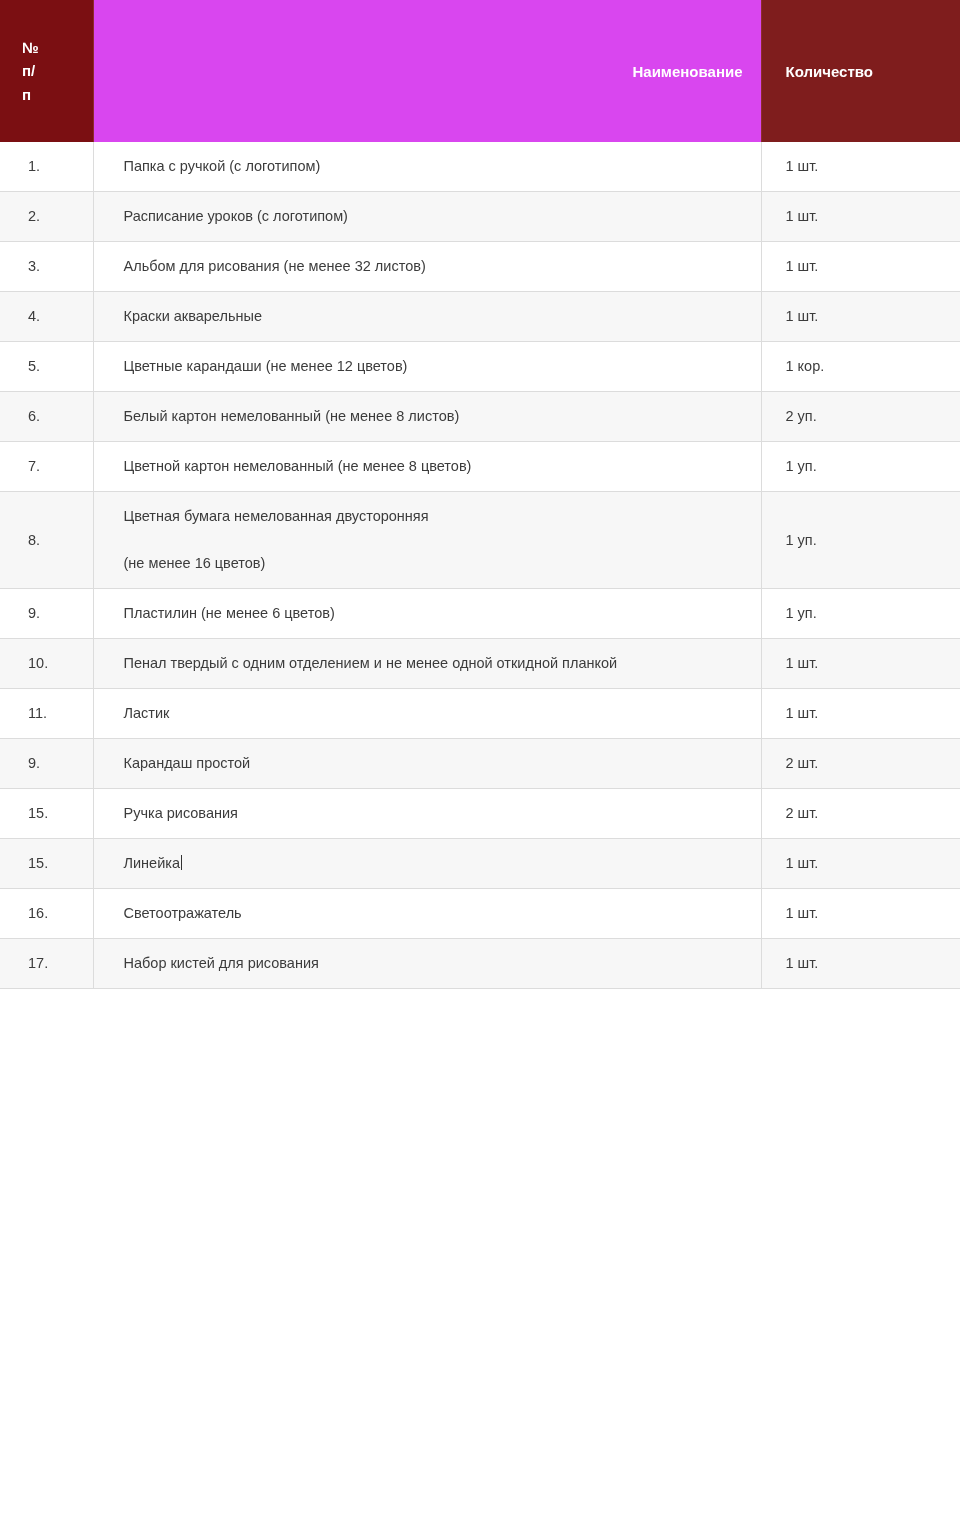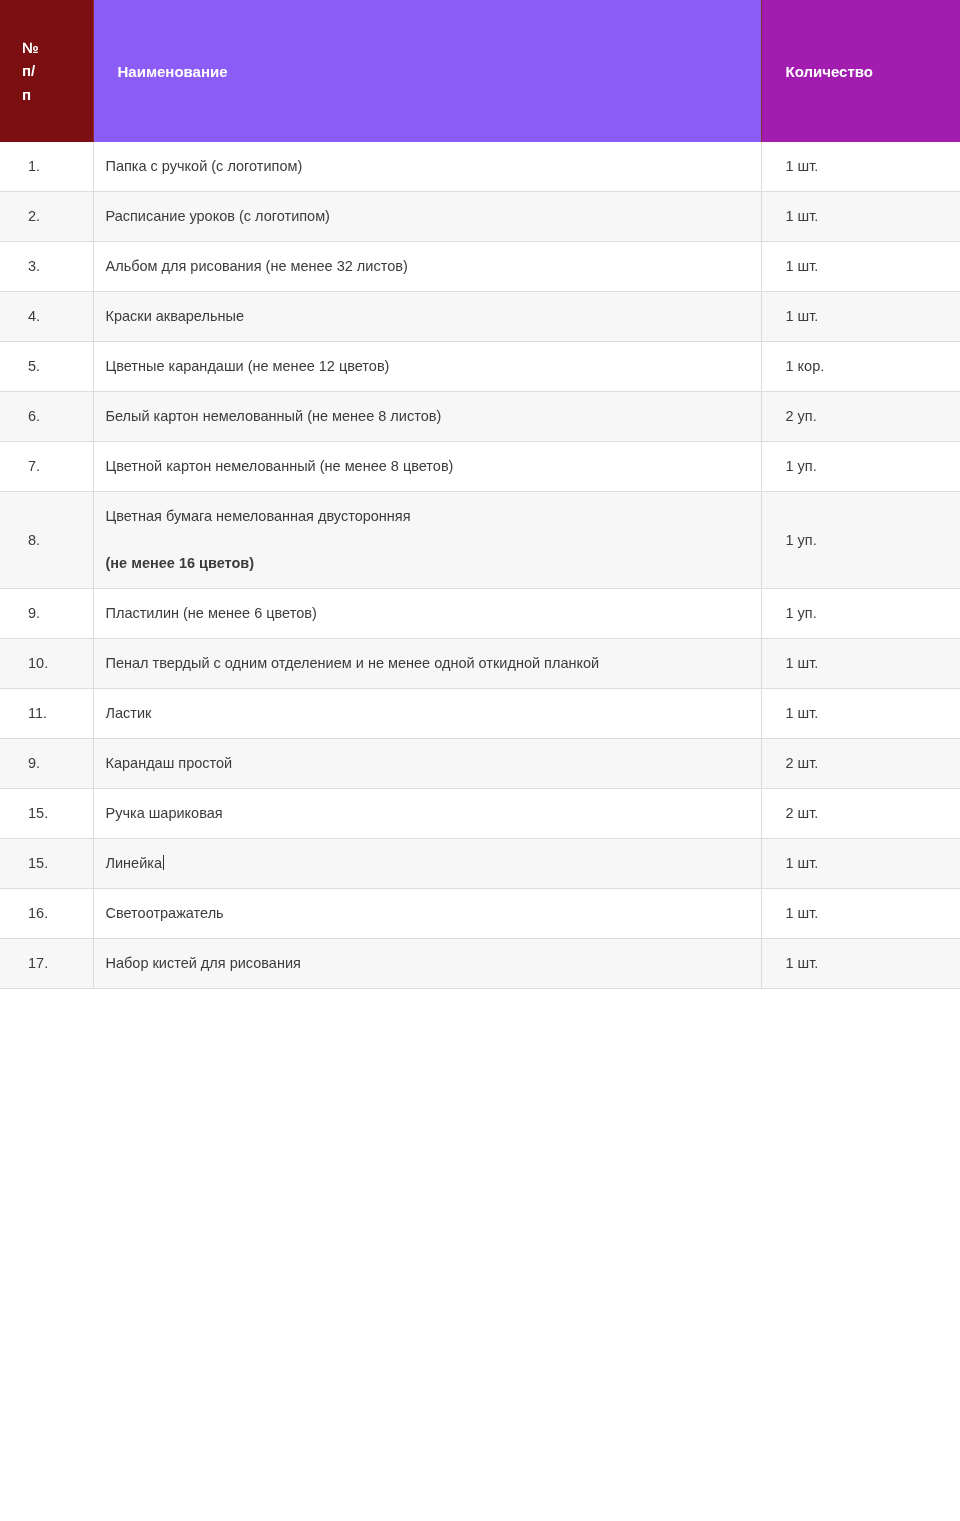--- a/index.html
+++ b/index.html
@@ -102,7 +102,7 @@
           <span>п/</span><br>
           <span>п</span>
         </th>
-        <th class="name" style="background: #8b5cf6;">Наименование</th>
+        <th class="name" style="background: #d946ef; text-align: right;">Наименование</th>
         <th class="qty" style="background: #a21caf;">Количество</th>
       </tr>
     </thead>

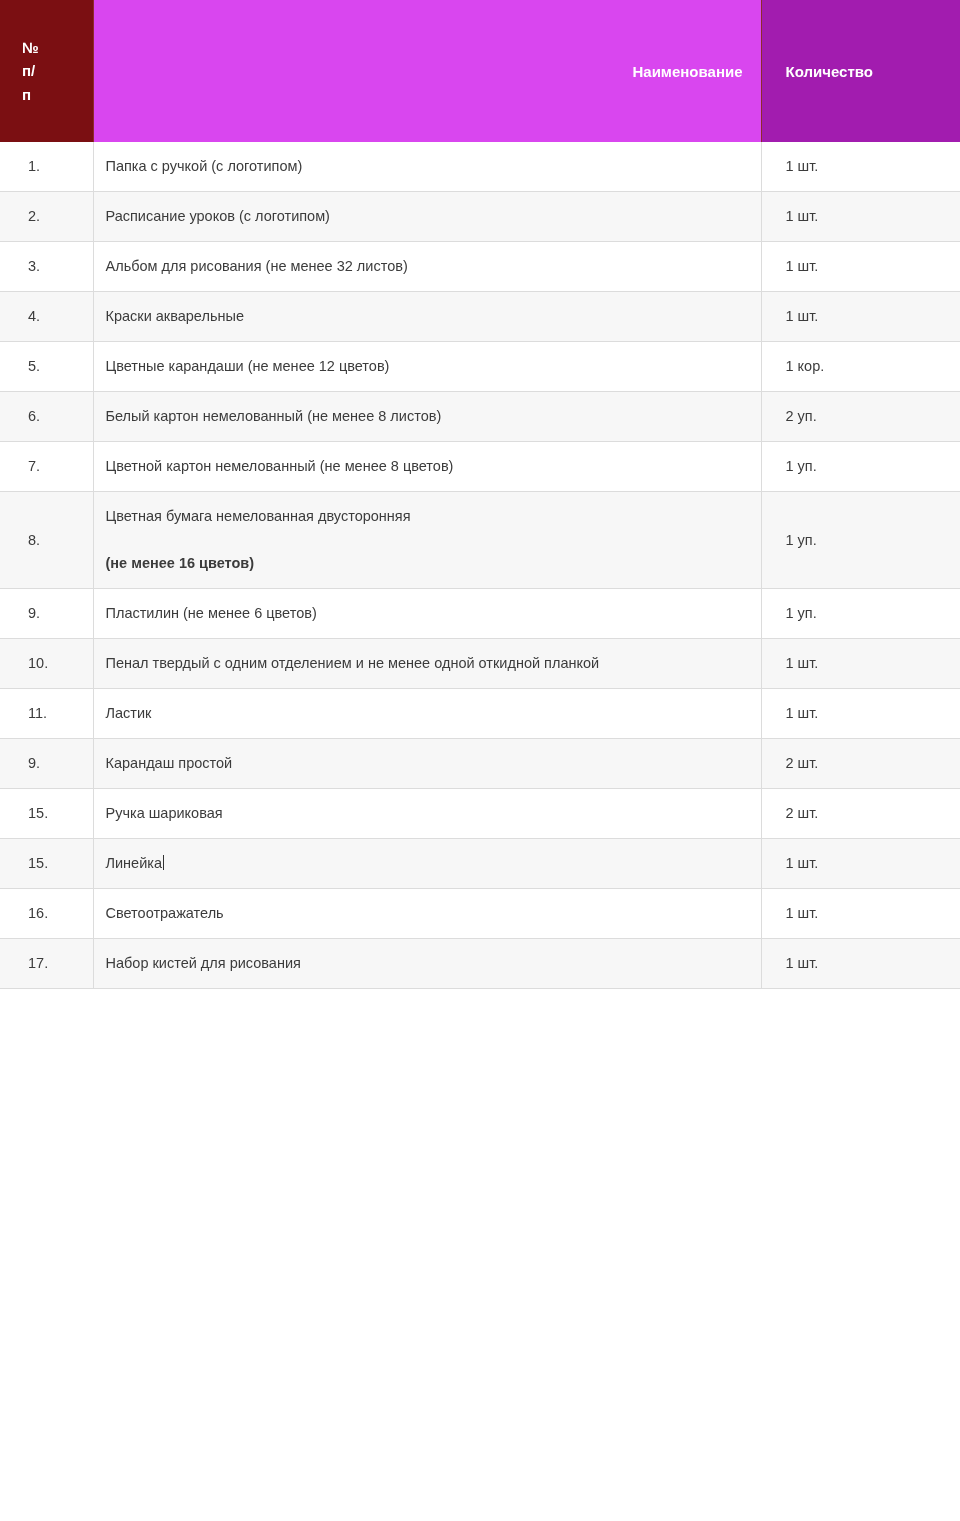--- a/index.html
+++ b/index.html
@@ -103,7 +103,7 @@
           <span>п</span>
         </th>
         <th class="name" style="background: #d946ef; text-align: right;">Наименование</th>
-        <th class="qty" style="background: #a21caf;">Количество</th>
+        <th class="qty" style="background: #7f1d1d;">Количество</th>
       </tr>
     </thead>
     <tbody id="tbody">

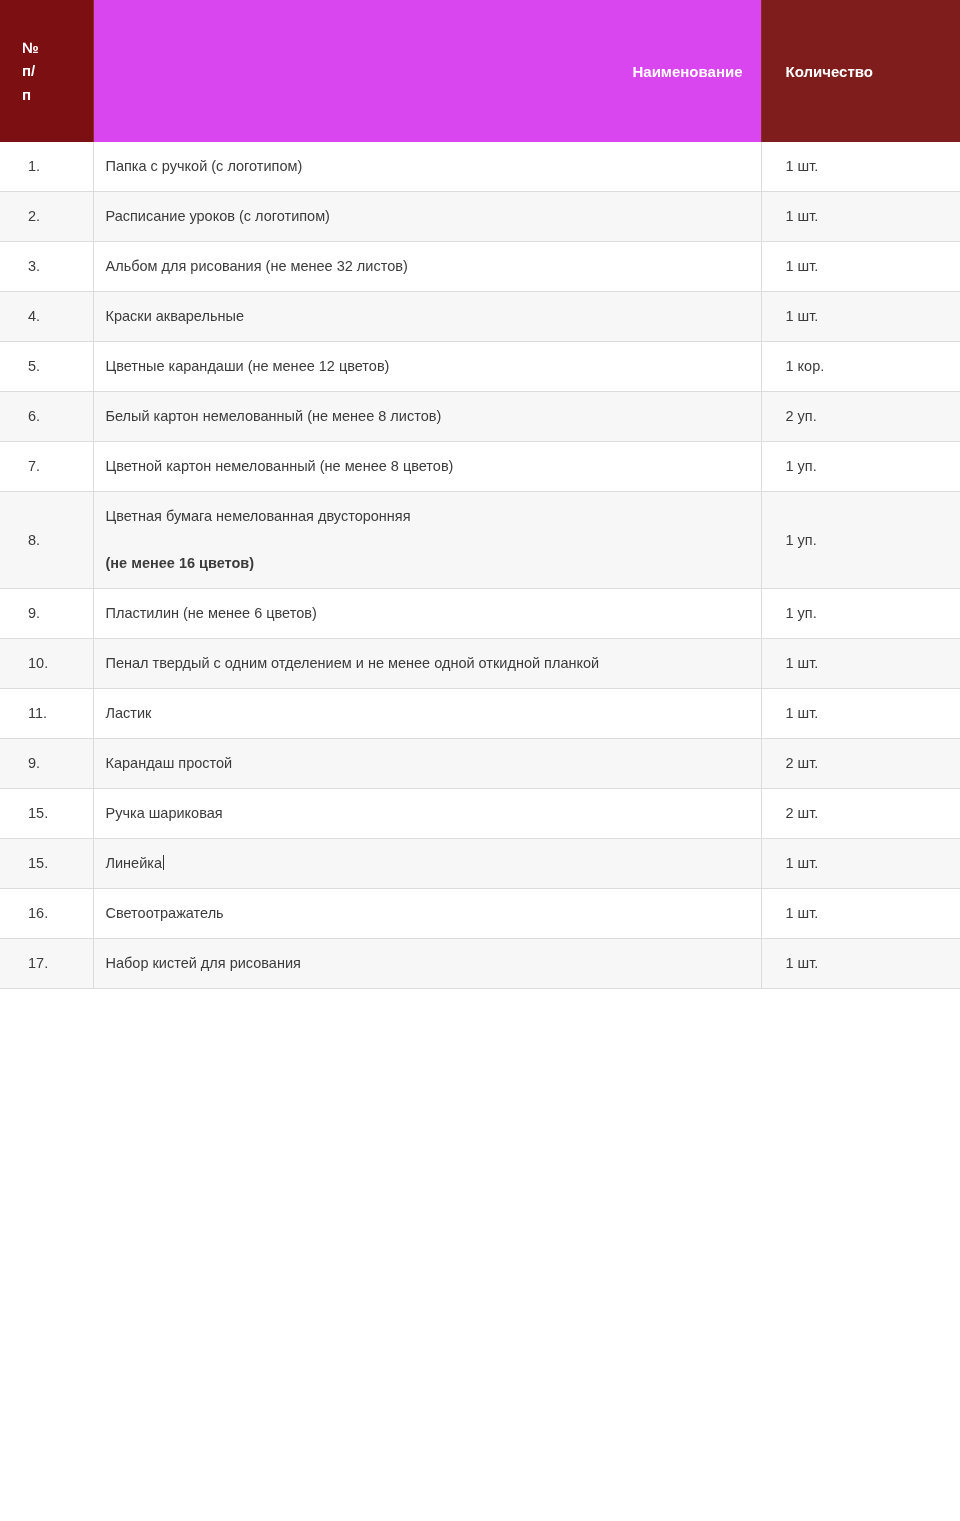--- a/index.html
+++ b/index.html
@@ -65,7 +65,7 @@
     color: #3c3c3c;
   }
   td.name {
-    padding-left: 12px;
+    padding-left: 30px;
     padding-right: 16px;
   }
   td.qty {

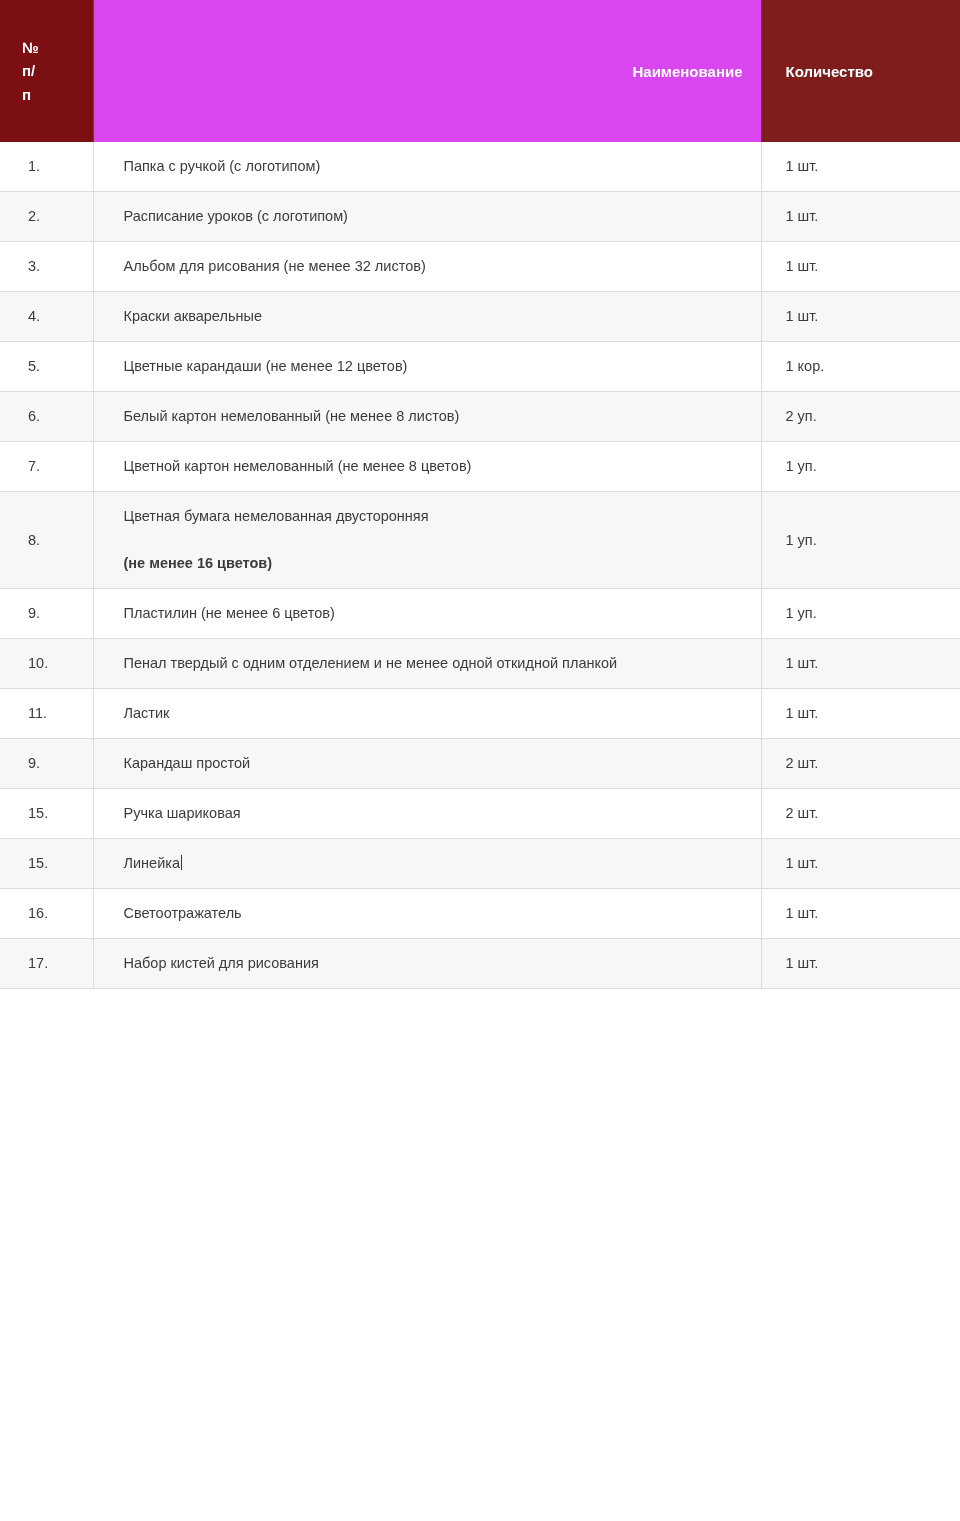--- a/index.html
+++ b/index.html
@@ -74,7 +74,6 @@
   td.name .line2 {
     display: block;
     margin-top: 26px;
-    font-weight: bold;
   }
   .caret {
     display: inline-block;

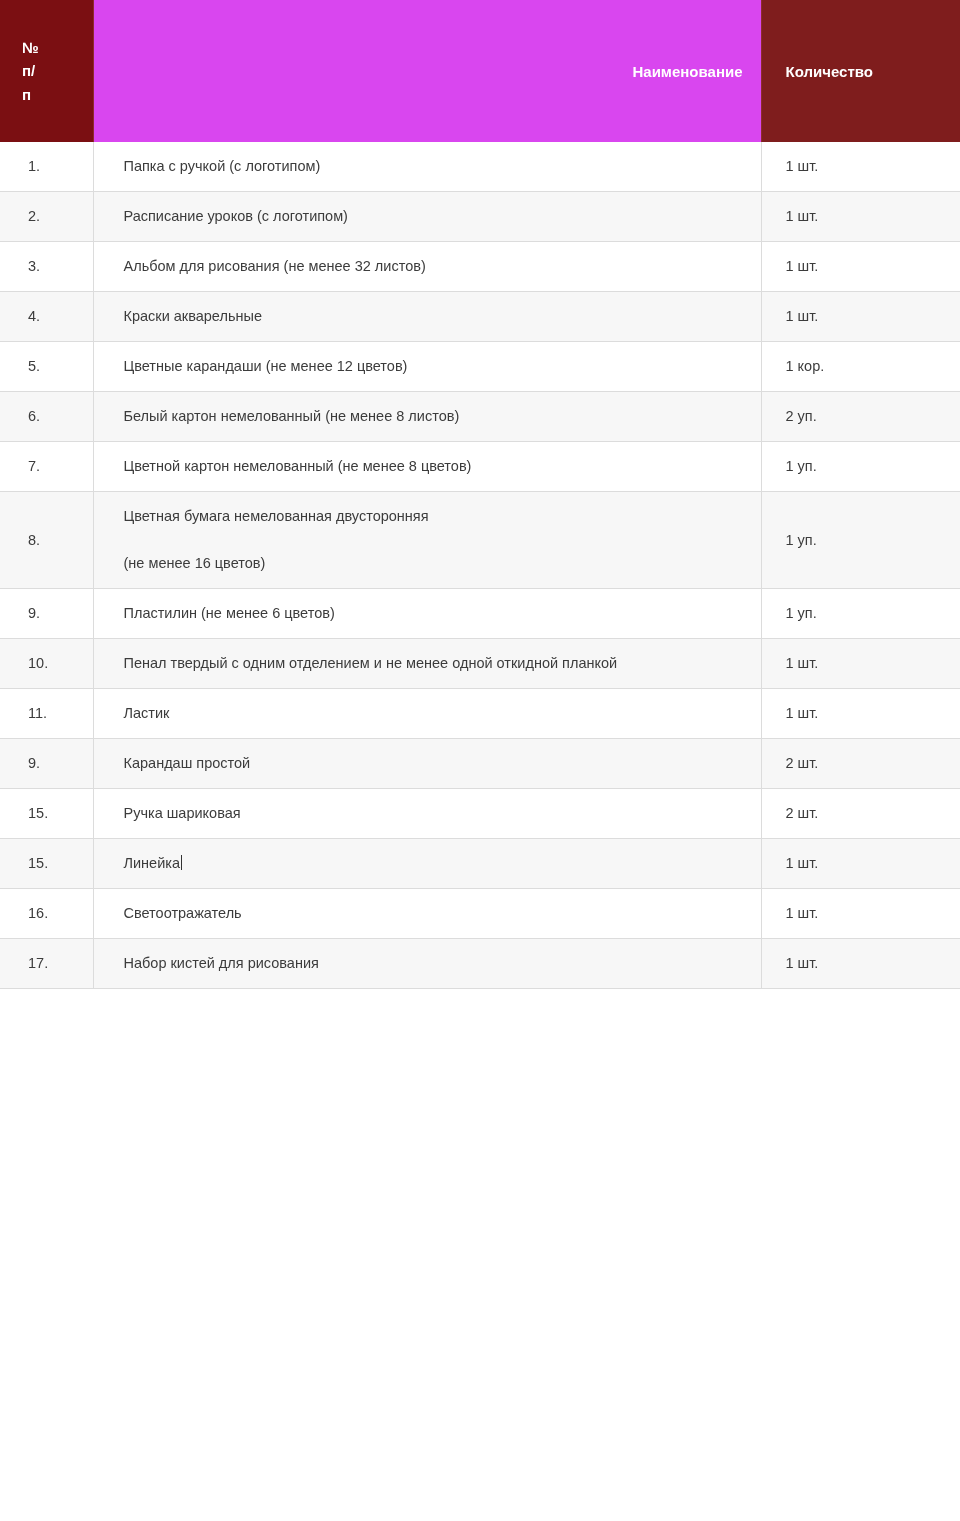--- a/index.html
+++ b/index.html
@@ -168,7 +168,7 @@
         </tr>
         <tr>
           <td class="num">15.</td>
-          <td class="name"><span>Ручка шариковая</span></td>
+          <td class="name"><span>Ручка рисования</span></td>
           <td class="qty">2 шт.</td>
         </tr>
         <tr>

